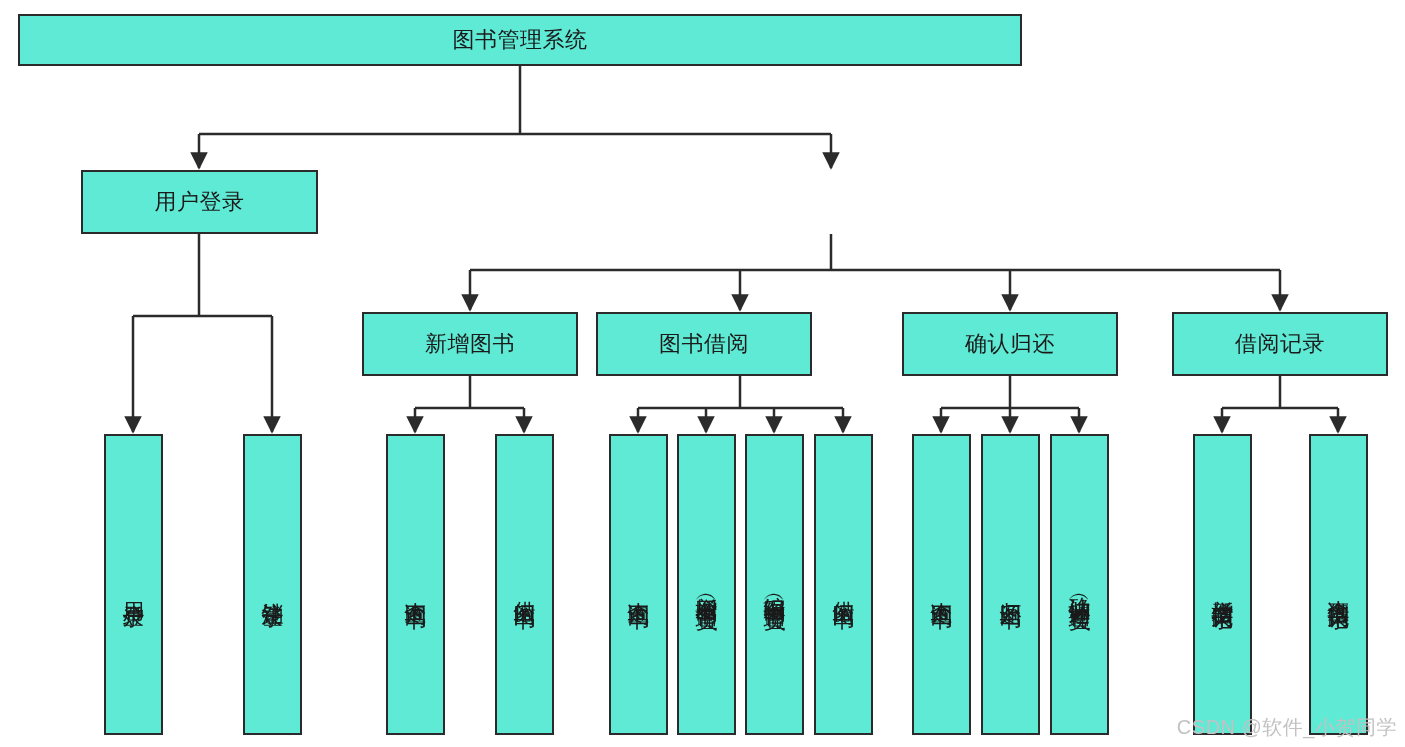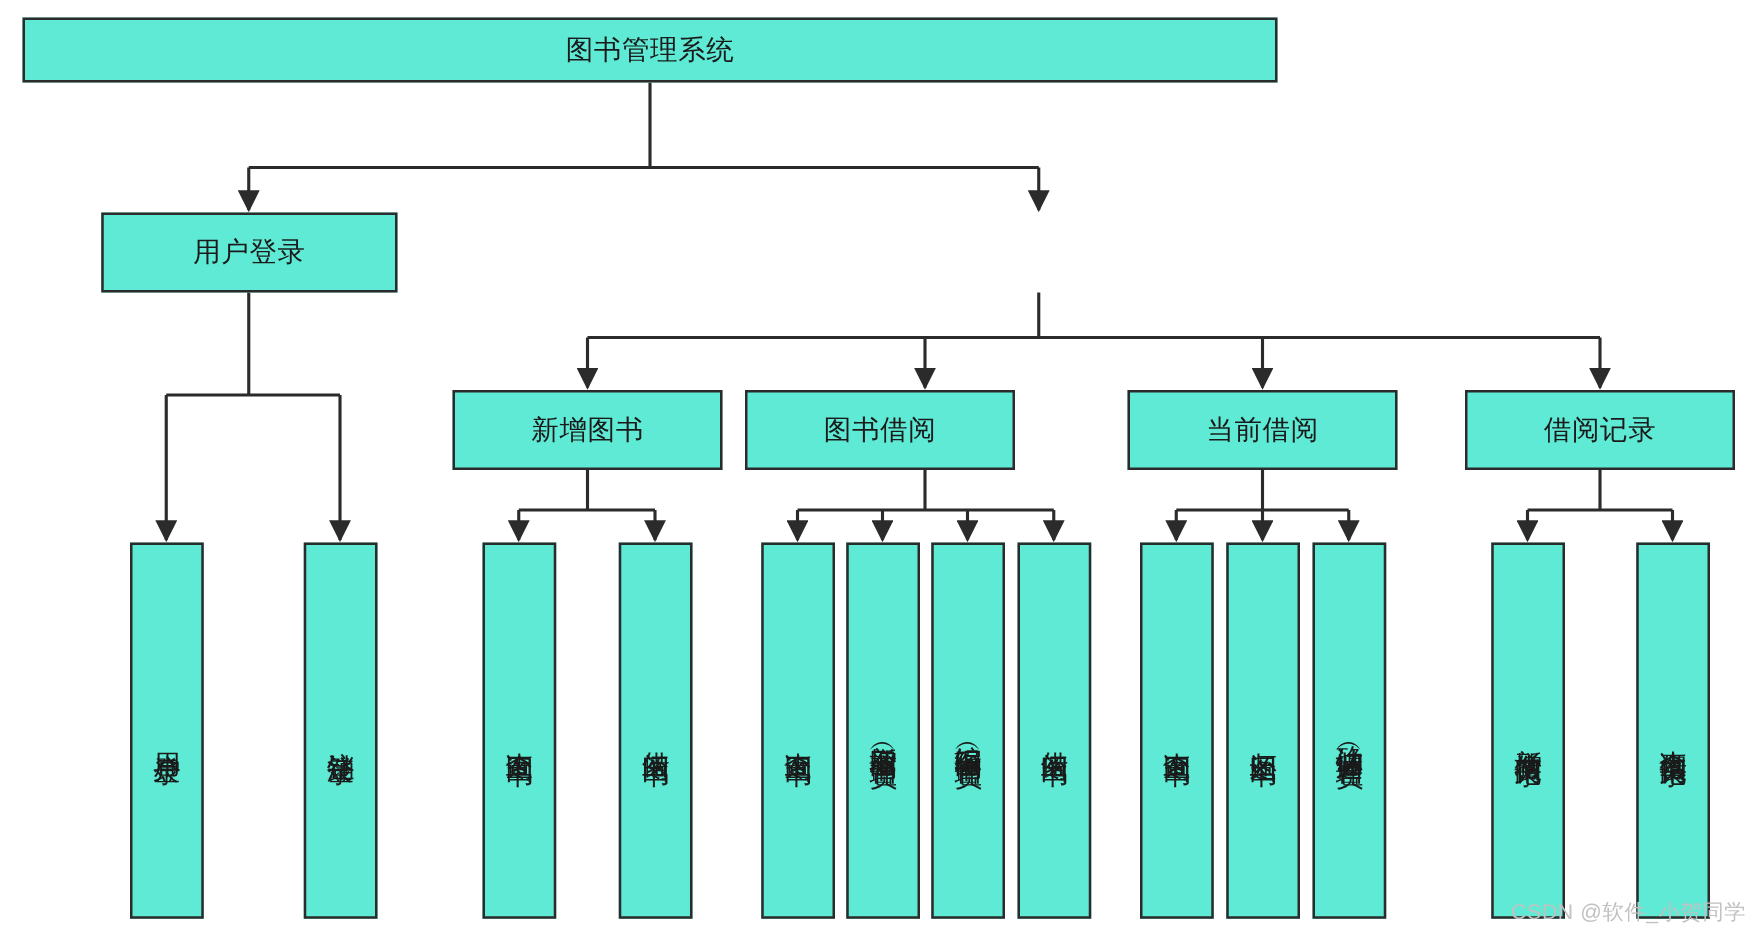--- a/index.html
+++ b/index.html
@@ -134,7 +134,7 @@
     <span class="lbl">图书借阅</span>
   </div>
   <div class="node h" style="left:902px; top:312px; width:216px; height:64px;">
-    <span class="lbl">当前借阅</span>
+    <span class="lbl">确认归还</span>
   </div>
   <div class="node h" style="left:1172px; top:312px; width:216px; height:64px;">
     <span class="lbl">借阅记录</span>

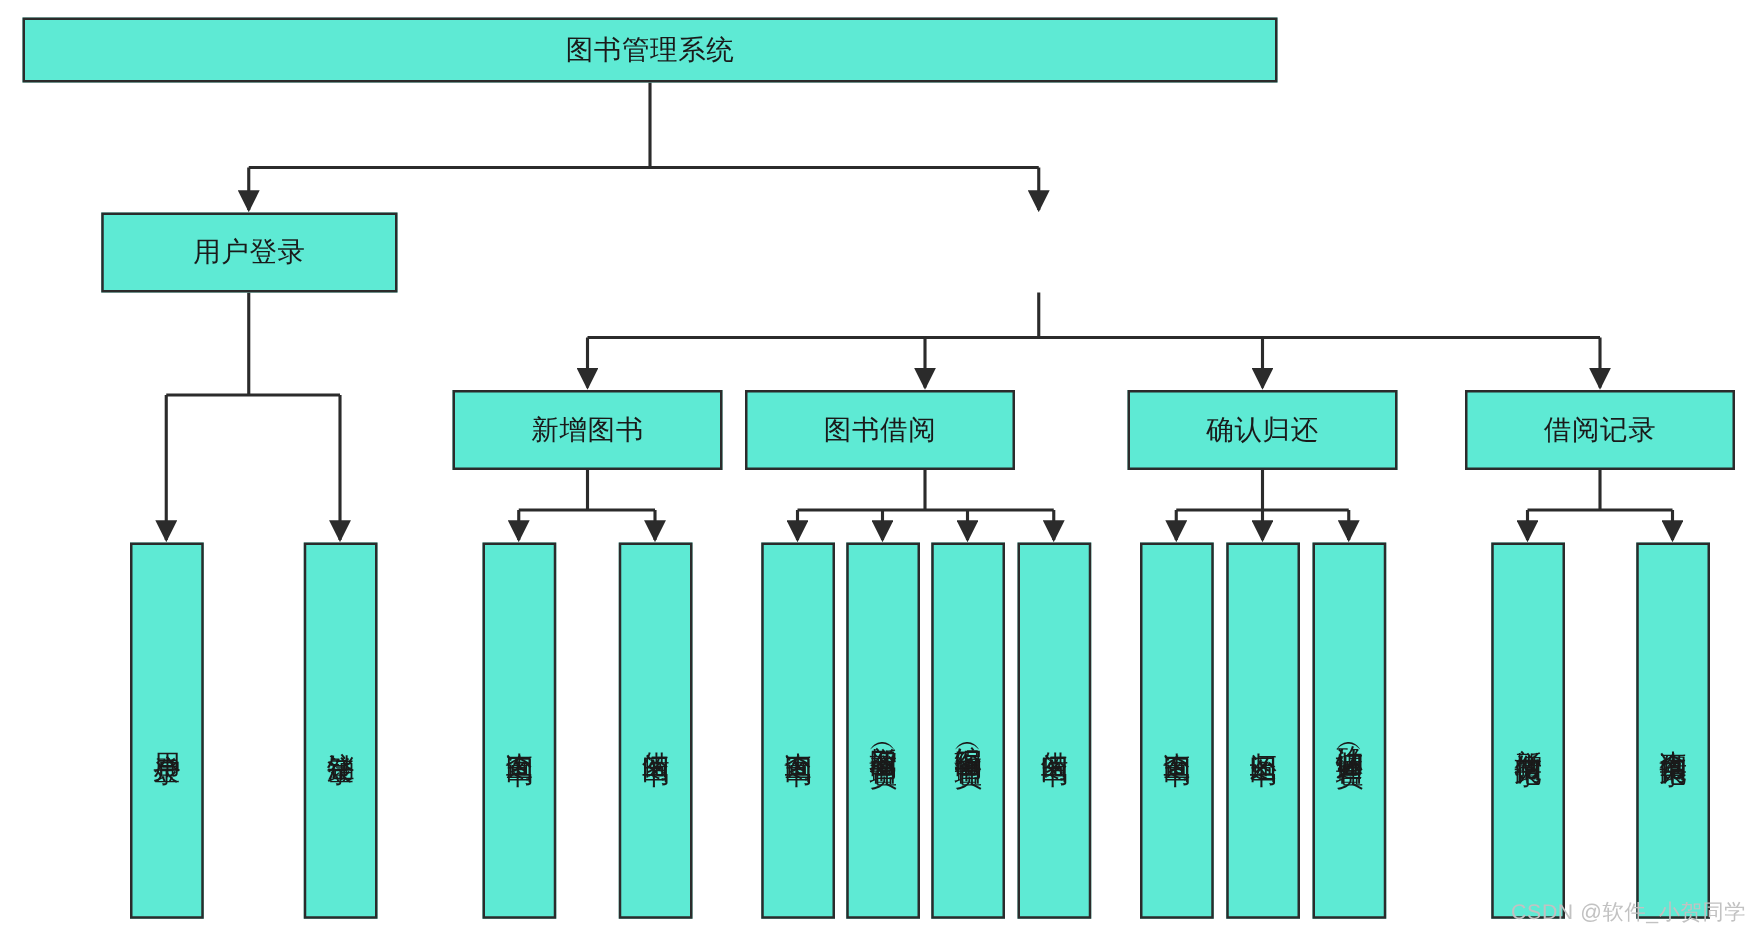--- a/index.html
+++ b/index.html
@@ -57,7 +57,7 @@
     position: absolute;
     right: 8px;
     bottom: 6px;
-    font-size: 17px;
+    font-size: 20px;
     color: #c2c2c2;
     letter-spacing: 0.5px;
     white-space: nowrap;

